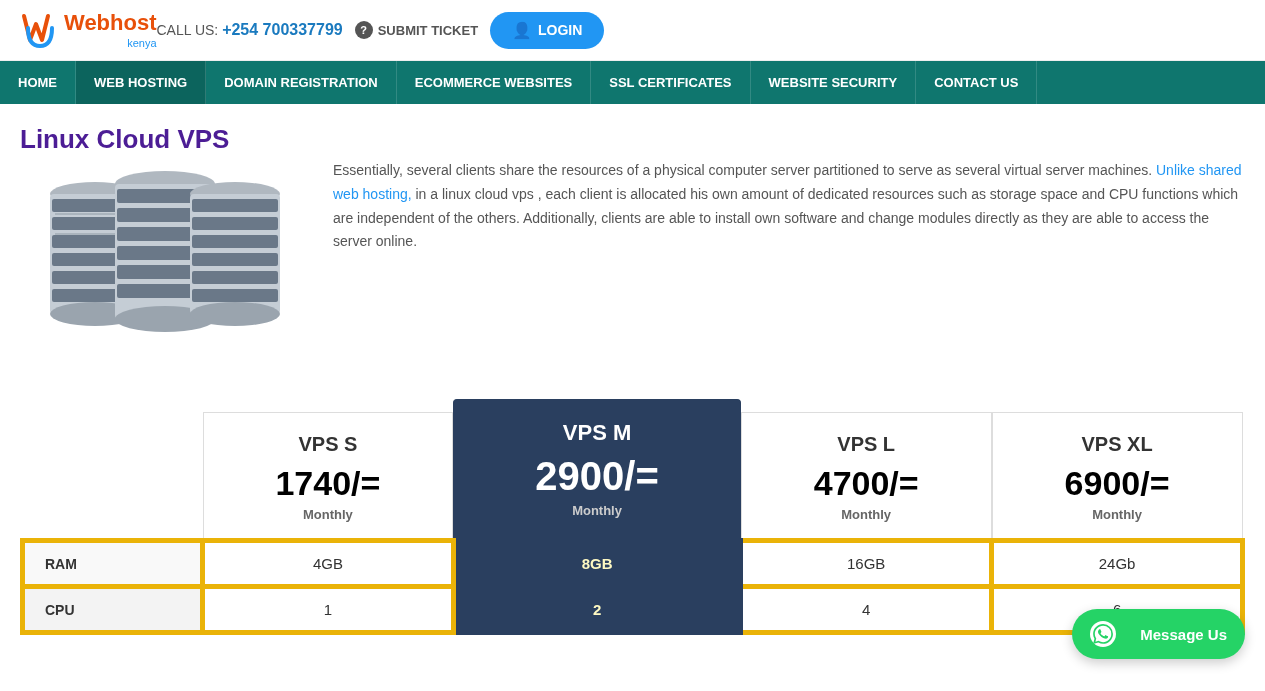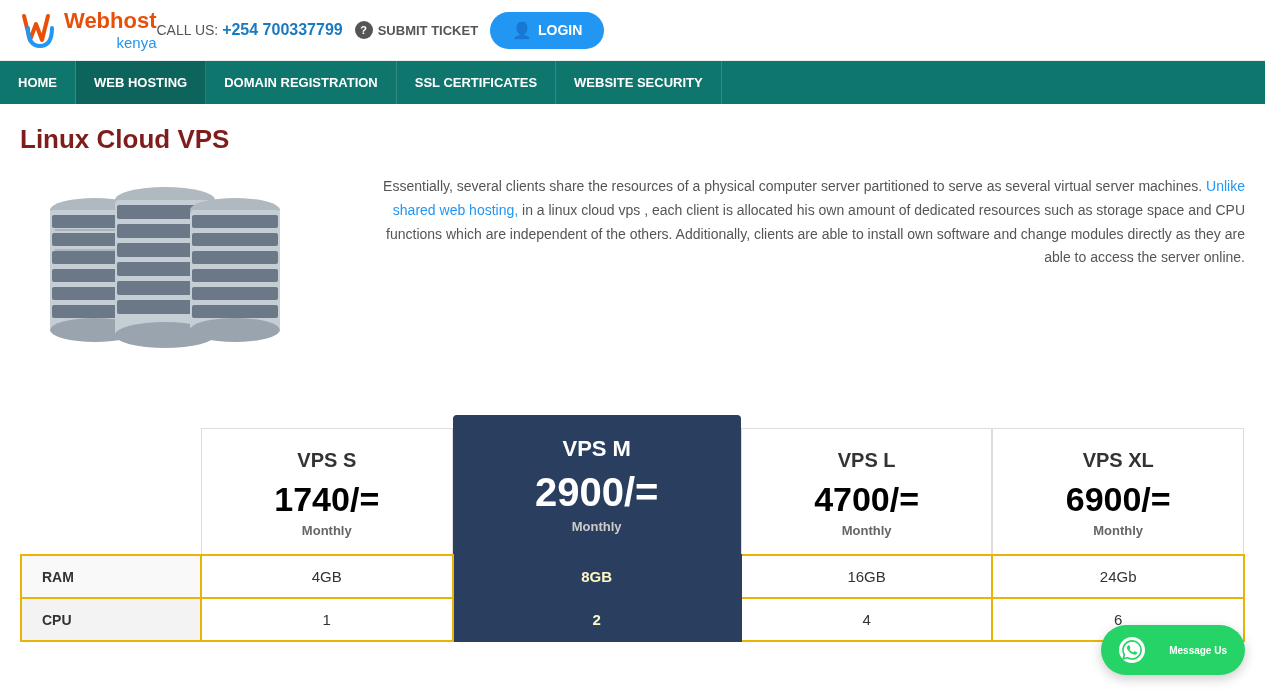--- a/index.html
+++ b/index.html
@@ -19,7 +19,7 @@
     .logo-text-area { display: flex; flex-direction: column; line-height: 1.1; }
     .logo-main { font-size: 22px; font-weight: bold; color: #333; }
     .logo-main span { color: #e8500a; }
-    .logo-sub { font-size: 15px; color: #2196f3; text-align: right; margin-top: 2px; }
+    .logo-sub { font-size: 11px; color: #2196f3; text-align: right; margin-top: 2px; }
 
     .top-right { display: flex; align-items: center; gap: 12px; }
     .call-us { font-size: 14px; color: #555; }

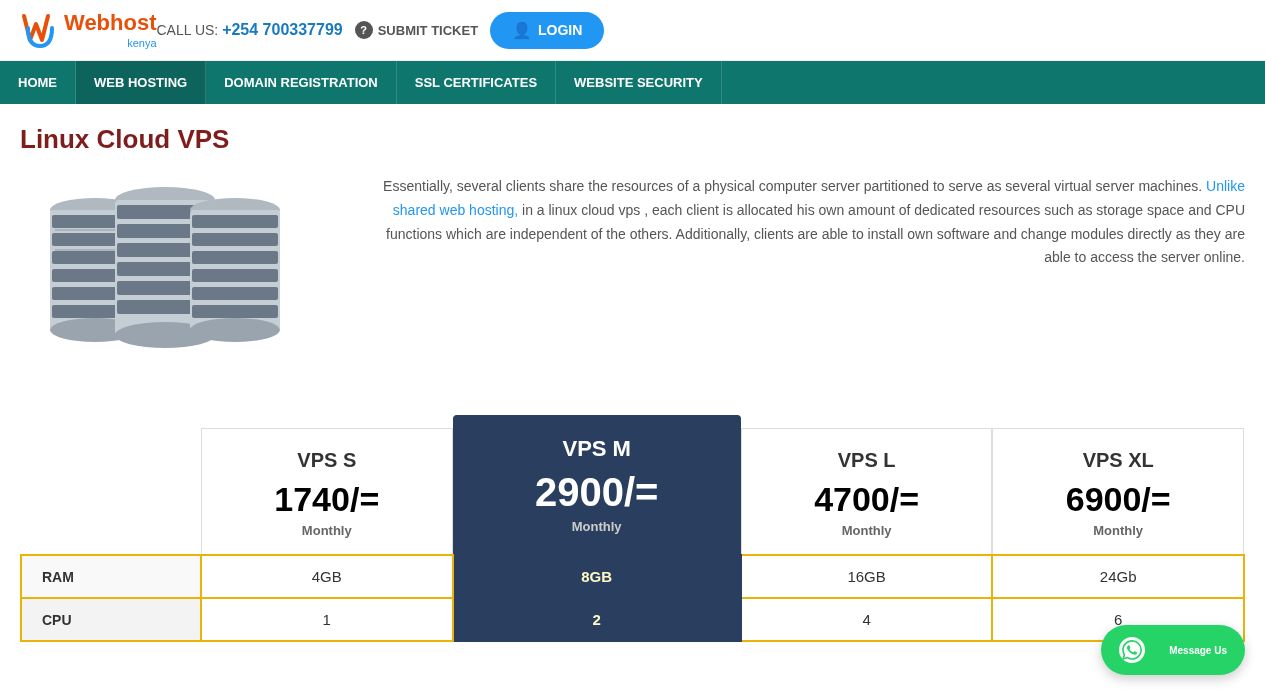--- a/index.html
+++ b/index.html
@@ -249,6 +249,7 @@
   <div class="nav-item">HOME</div>
   <div class="nav-item active">WEB HOSTING</div>
   <div class="nav-item">DOMAIN REGISTRATION</div>
+  <div class="nav-item">ECOMMERCE WEBSITES</div>
   <div class="nav-item">SSL CERTIFICATES</div>
   <div class="nav-item">WEBSITE SECURITY</div>
 </nav>

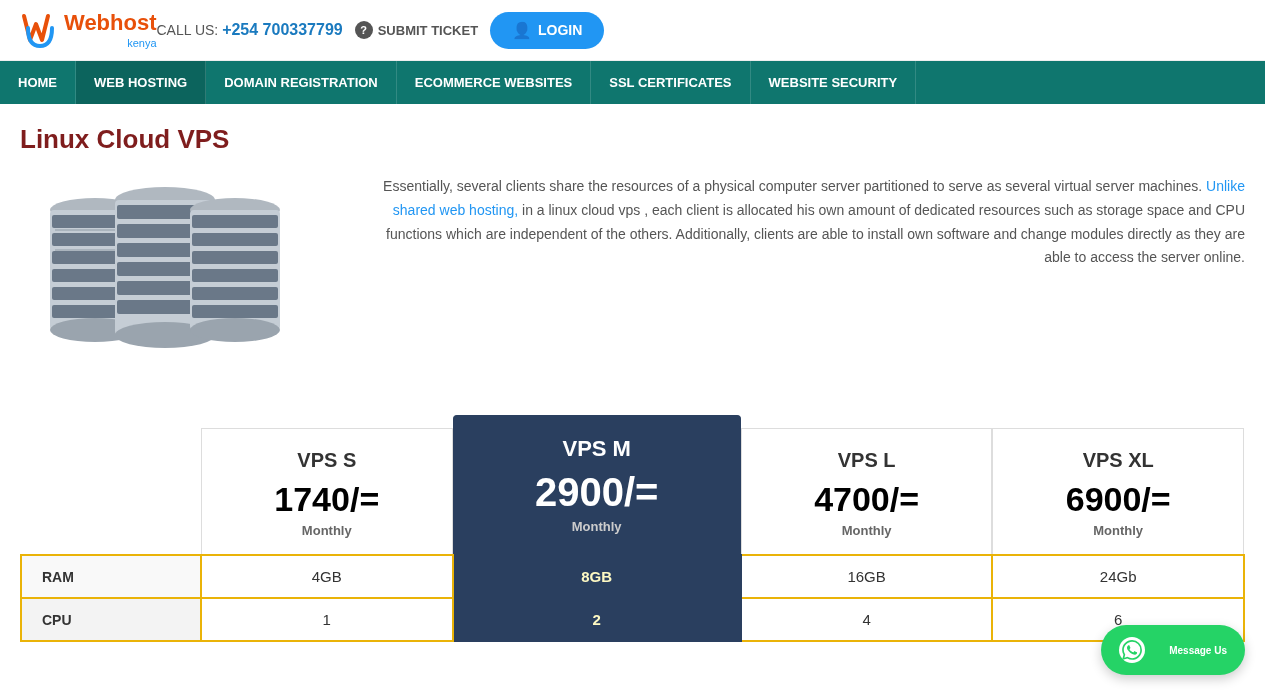--- a/index.html
+++ b/index.html
@@ -252,6 +252,7 @@
   <div class="nav-item">ECOMMERCE WEBSITES</div>
   <div class="nav-item">SSL CERTIFICATES</div>
   <div class="nav-item">WEBSITE SECURITY</div>
+  <div class="nav-item">CONTACT US</div>
 </nav>
 
 <div class="content">

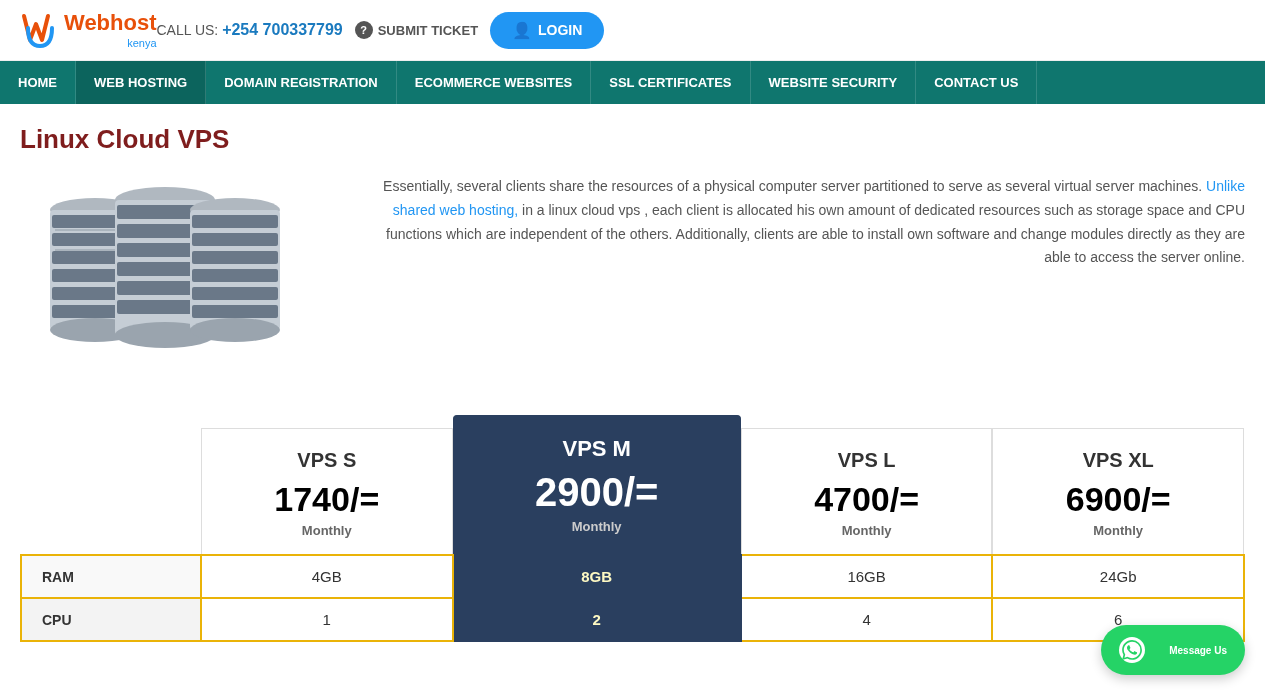--- a/index.html
+++ b/index.html
@@ -67,8 +67,8 @@
     .page-title {
       font-size: 26px;
       font-weight: bold;
-      color: #7f1d1d;
-      margin-bottom: 20px;
+      color: #4c1d95;
+      margin-bottom: 4px;
     }
 
     .intro-section {

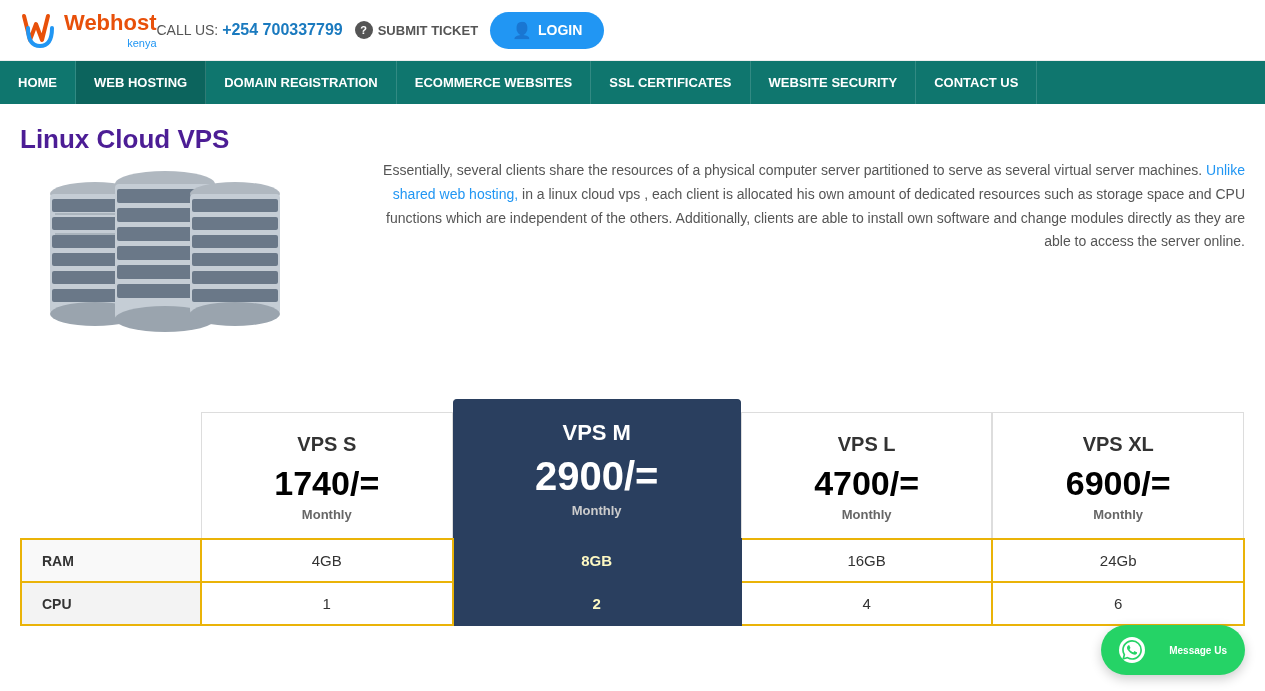--- a/index.html
+++ b/index.html
@@ -73,10 +73,9 @@
 
     .intro-section {
       display: flex;
-      gap: 38px;
+      gap: 13px;
       margin-bottom: 40px;
       align-items: flex-start;
-      text-align: right;
     }
 
     .server-image {

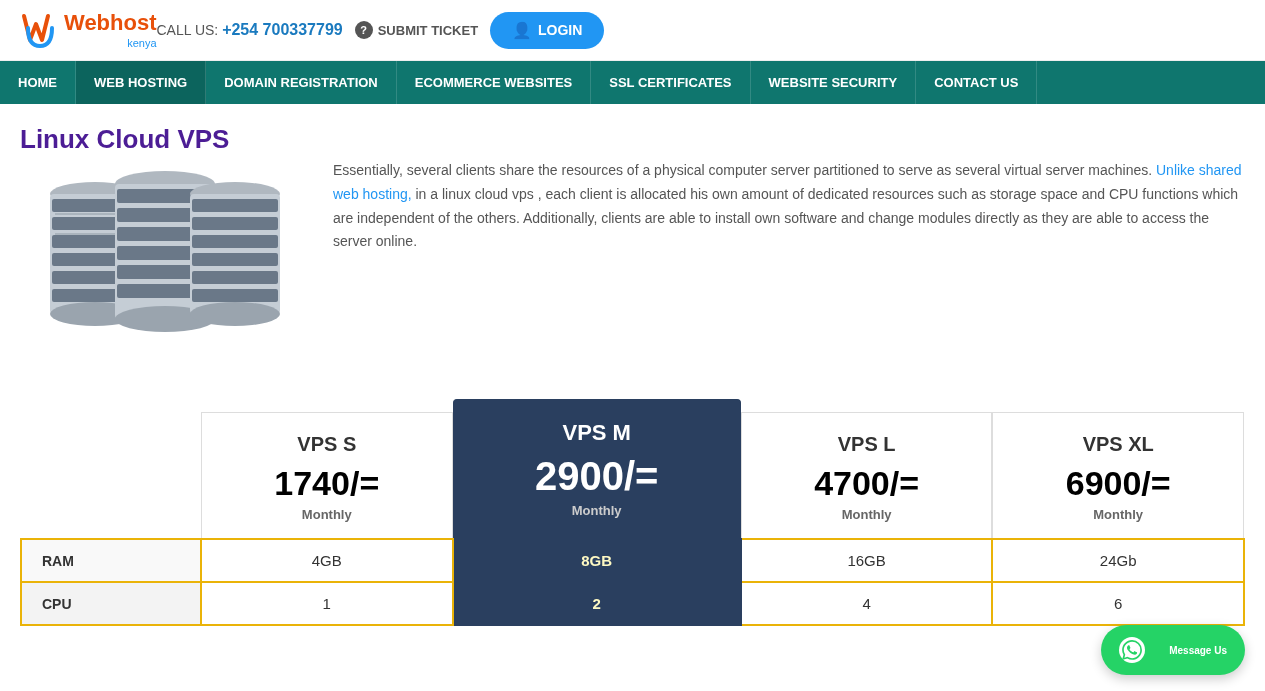--- a/index.html
+++ b/index.html
@@ -159,7 +159,7 @@
 
     .data-row td {
       padding: 12px 20px;
-      border: 2px solid #eab308;
+      border: 5px solid #eab308;
       text-align: center;
       font-size: 15px;
       color: #333;

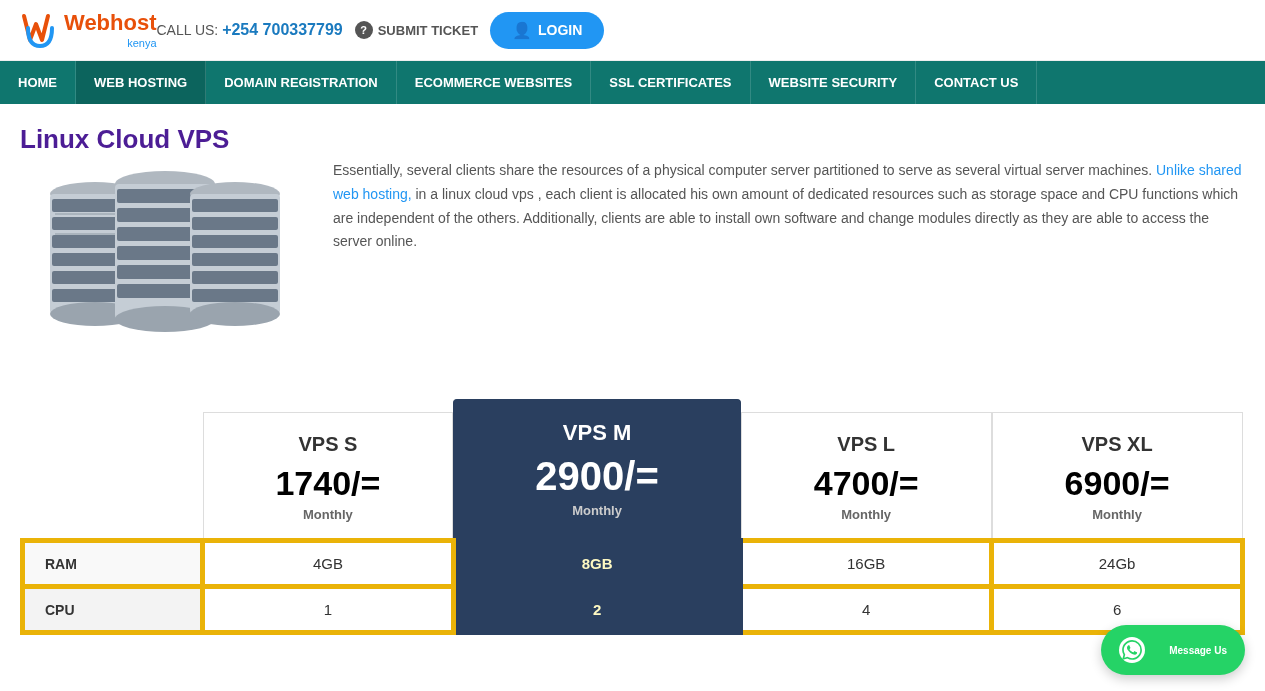--- a/index.html
+++ b/index.html
@@ -181,7 +181,7 @@
     
     .message-us-btn {
       position: fixed;
-      bottom: 16px;
+      bottom: 32px;
       right: 20px;
       background: #25d366;
       color: #fff;
@@ -190,7 +190,7 @@
       display: flex;
       align-items: center;
       gap: 24px;
-      font-size: 10px;
+      font-size: 15px;
       font-weight: bold;
       cursor: pointer;
       box-shadow: 0 4px 12px rgba(0,0,0,0.2);

